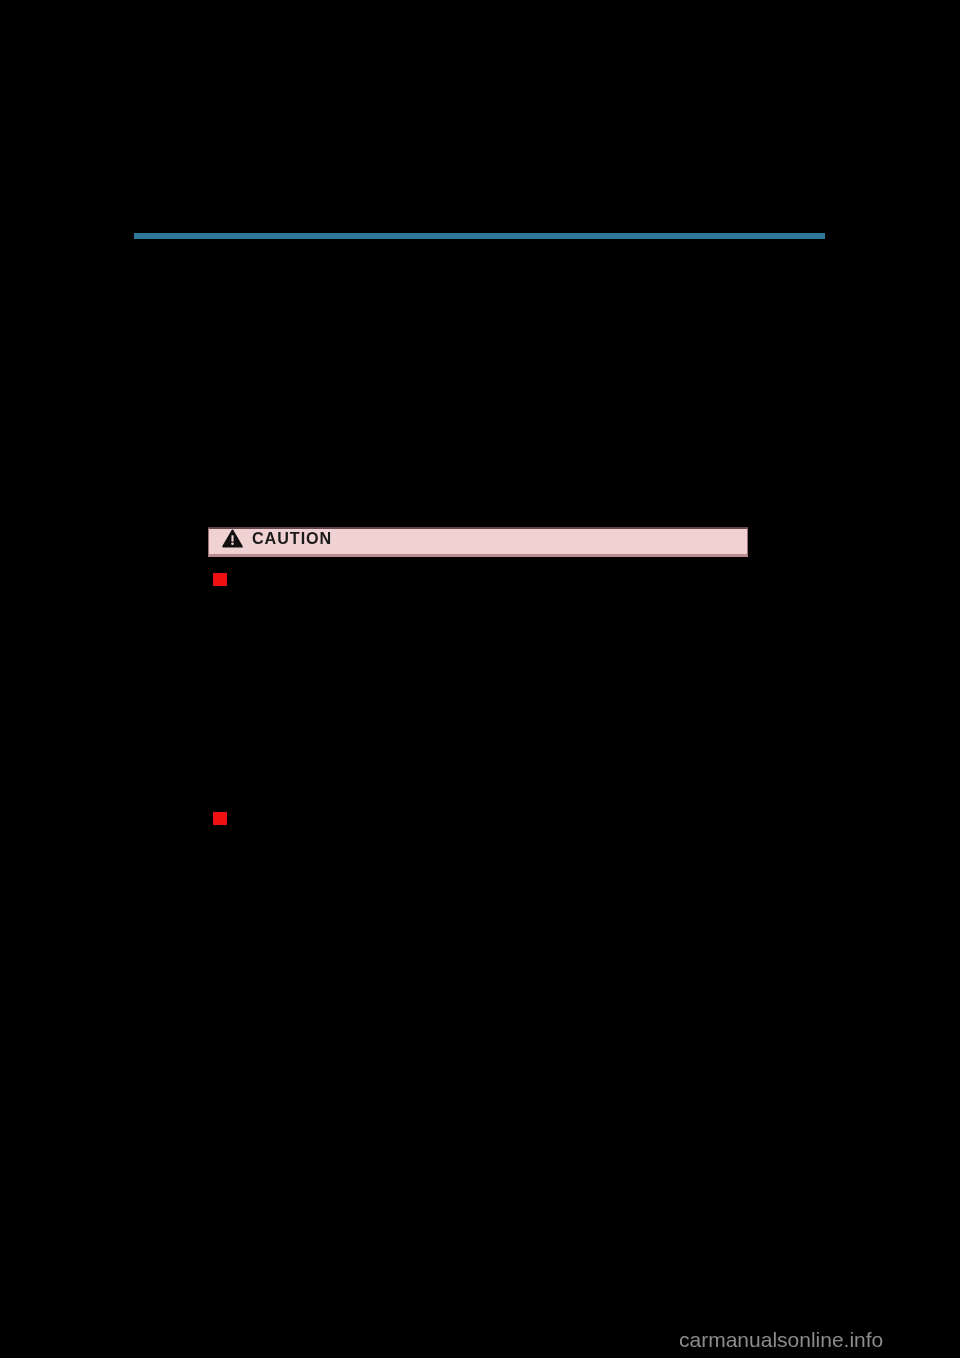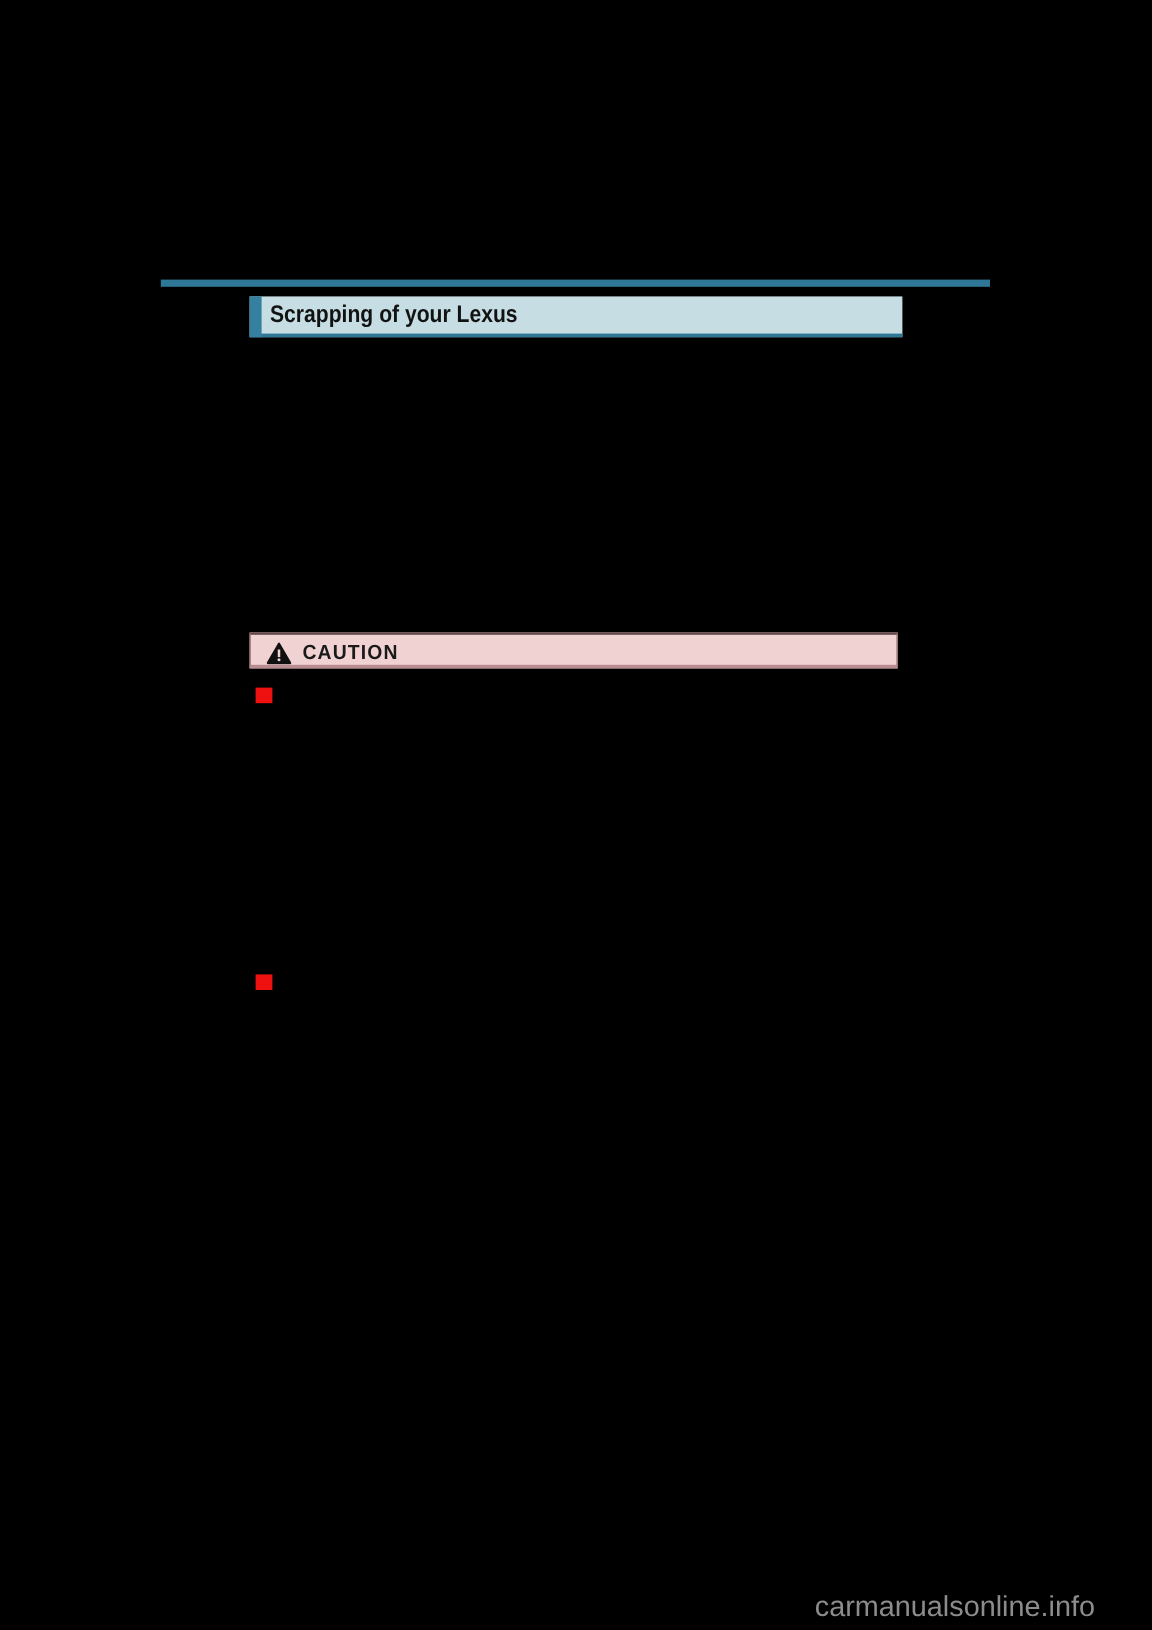--- a/index.html
+++ b/index.html
@@ -109,10 +109,6 @@
 
   <div class="top-rule"></div>
 
-  <div class="section-header hdr-1">
-    <span class="accent"></span>
-    <span class="title">Scrapping of your Lexus</span>
-  </div>
 
 
   <div class="caution-box">

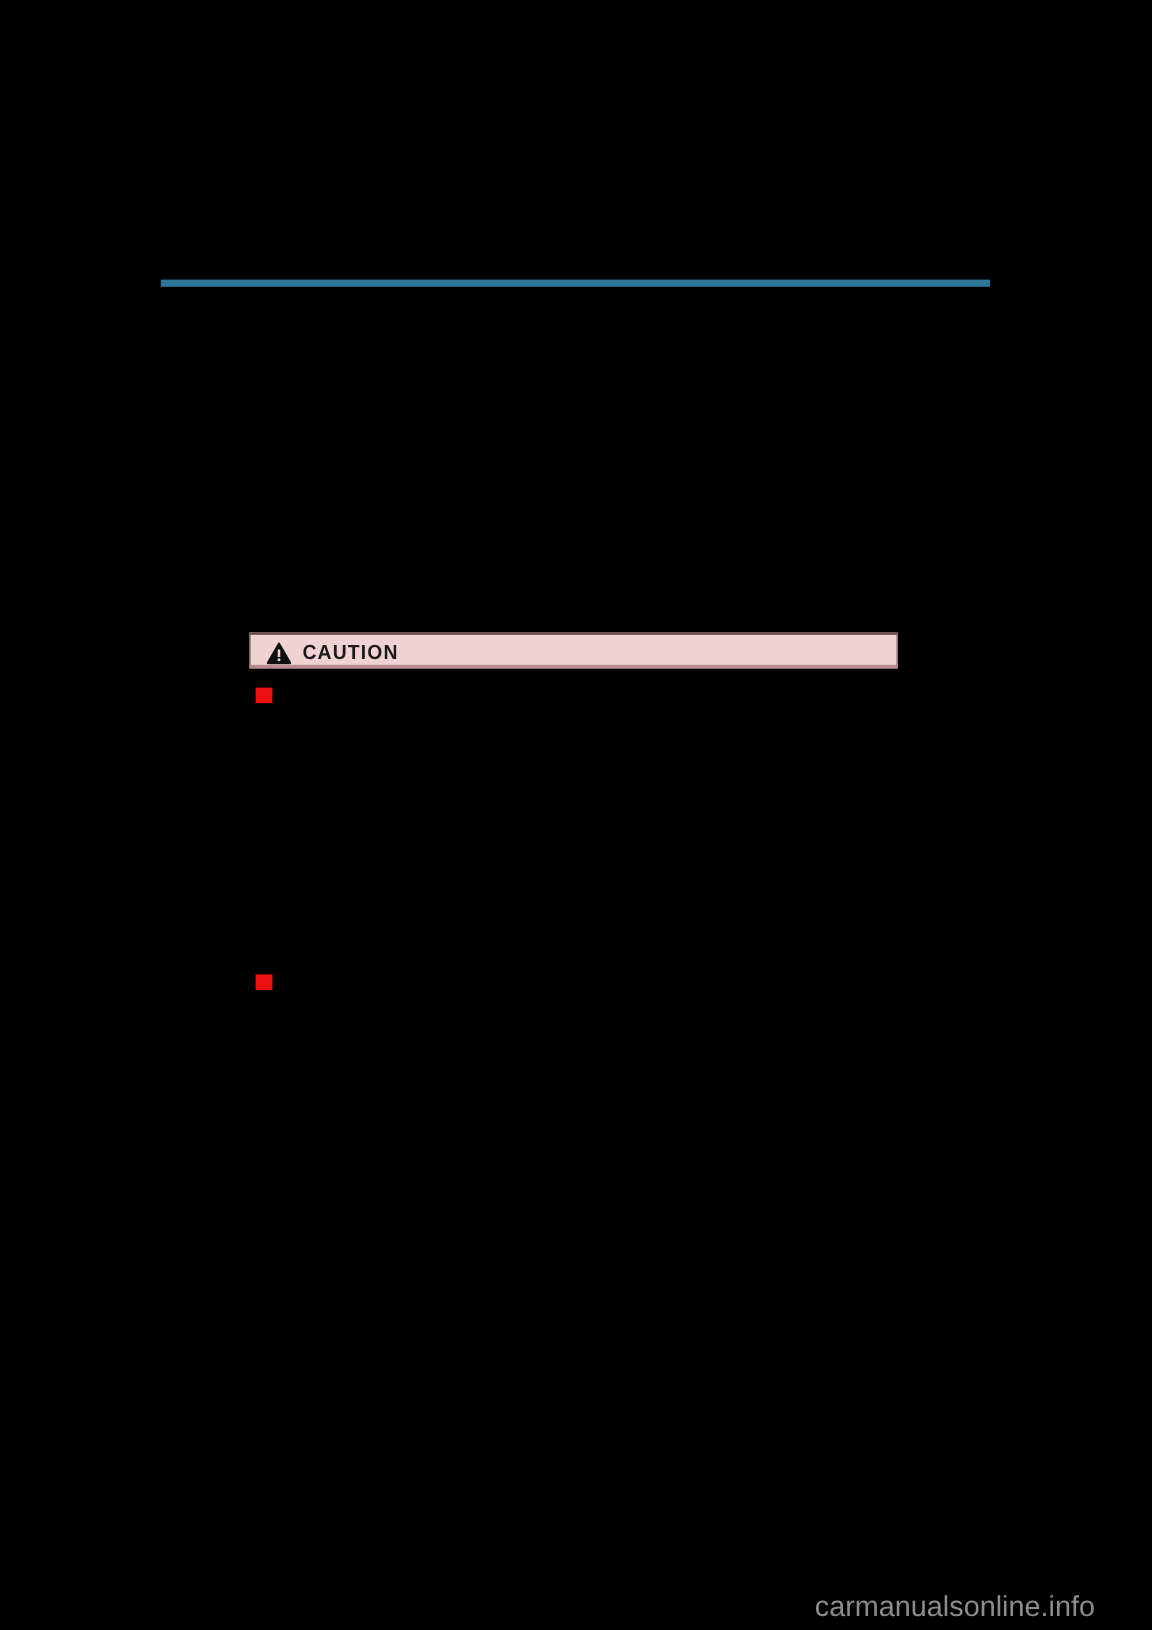--- a/index.html
+++ b/index.html
@@ -65,7 +65,7 @@
     border-top: 2px solid #63474a;
     border-bottom: 3px solid #b98c90;
     display: flex;
-    align-items: flex-end;
+    align-items: flex-start;
   }
   .caution-box .warn-icon {
     display: inline-flex;

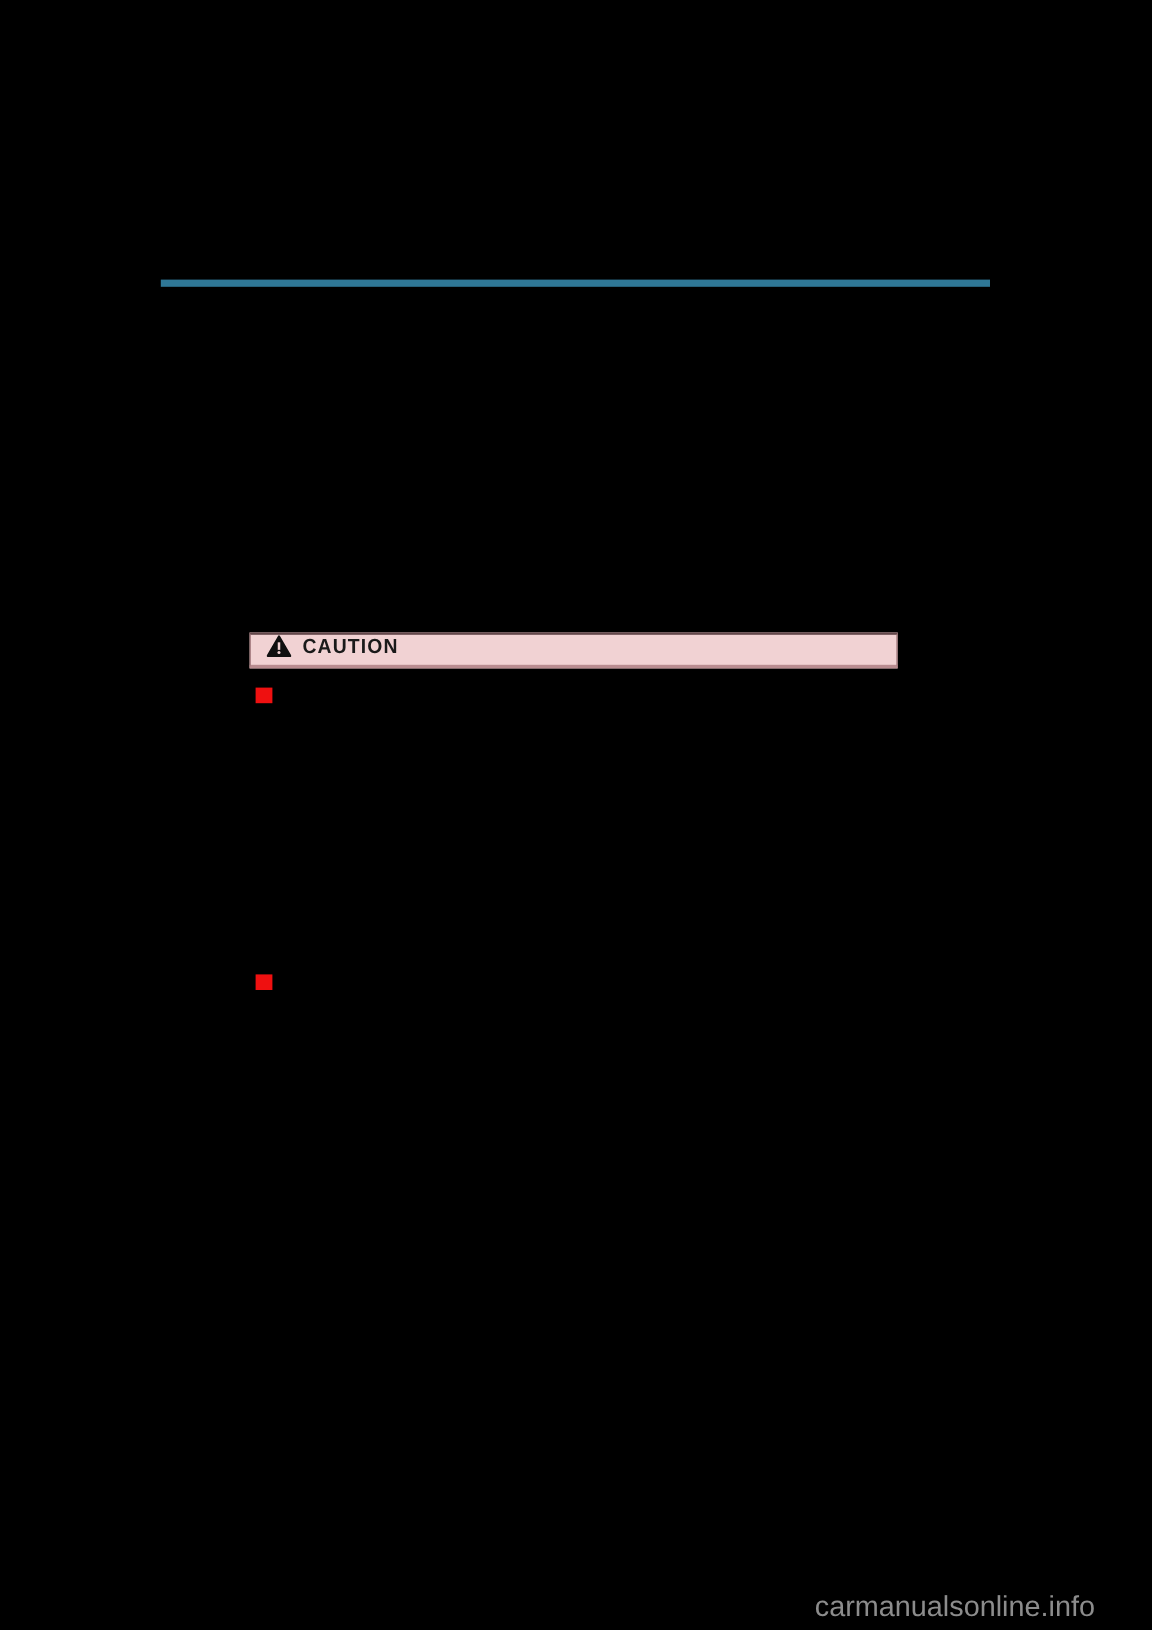--- a/index.html
+++ b/index.html
@@ -95,7 +95,7 @@
     position: absolute;
     left: 679px;
     top: 1327px;
-    font-size: 24px;
+    font-size: 21px;
     line-height: 26px;
     color: var(--watermark_gray, #8c8c8c);
     letter-spacing: 0px;

